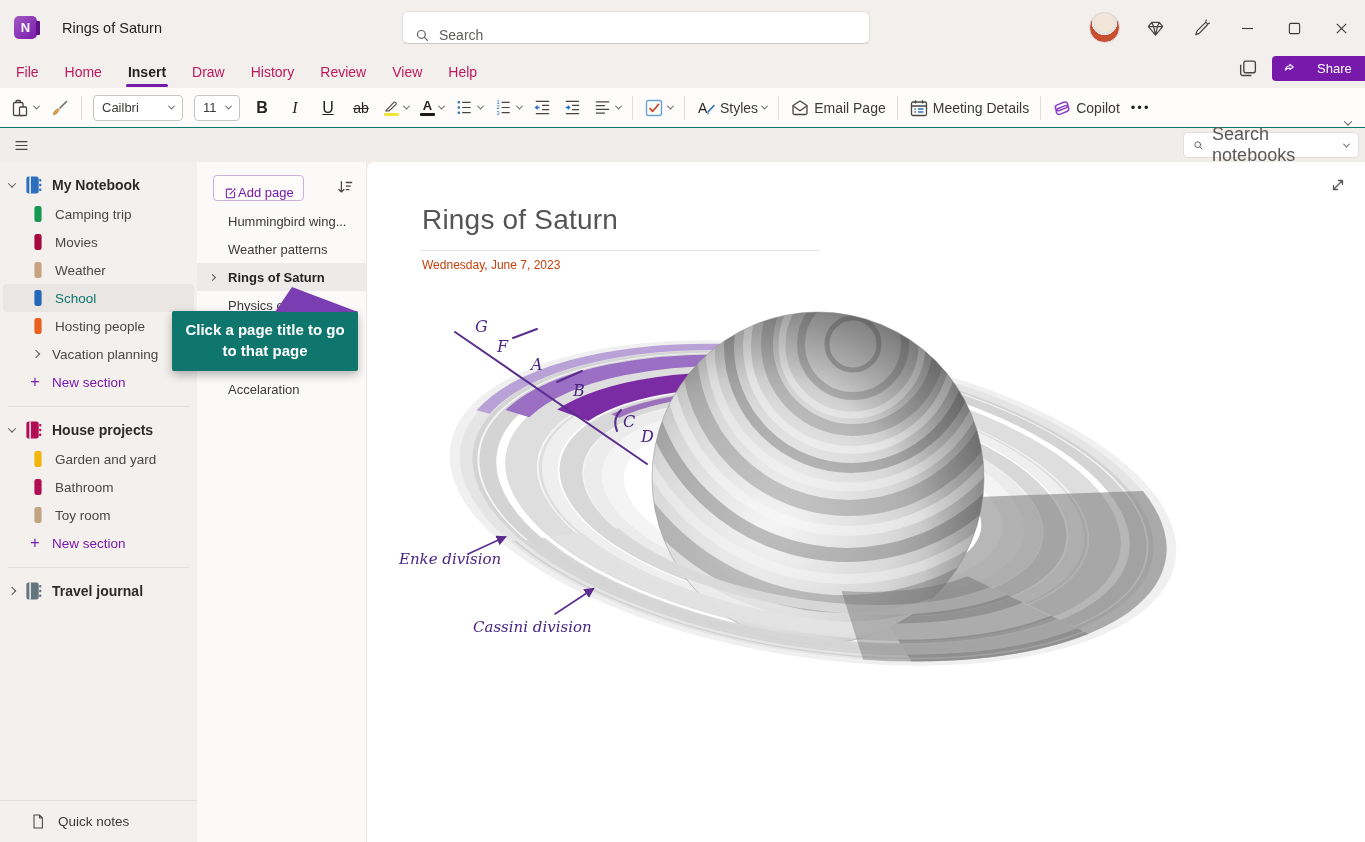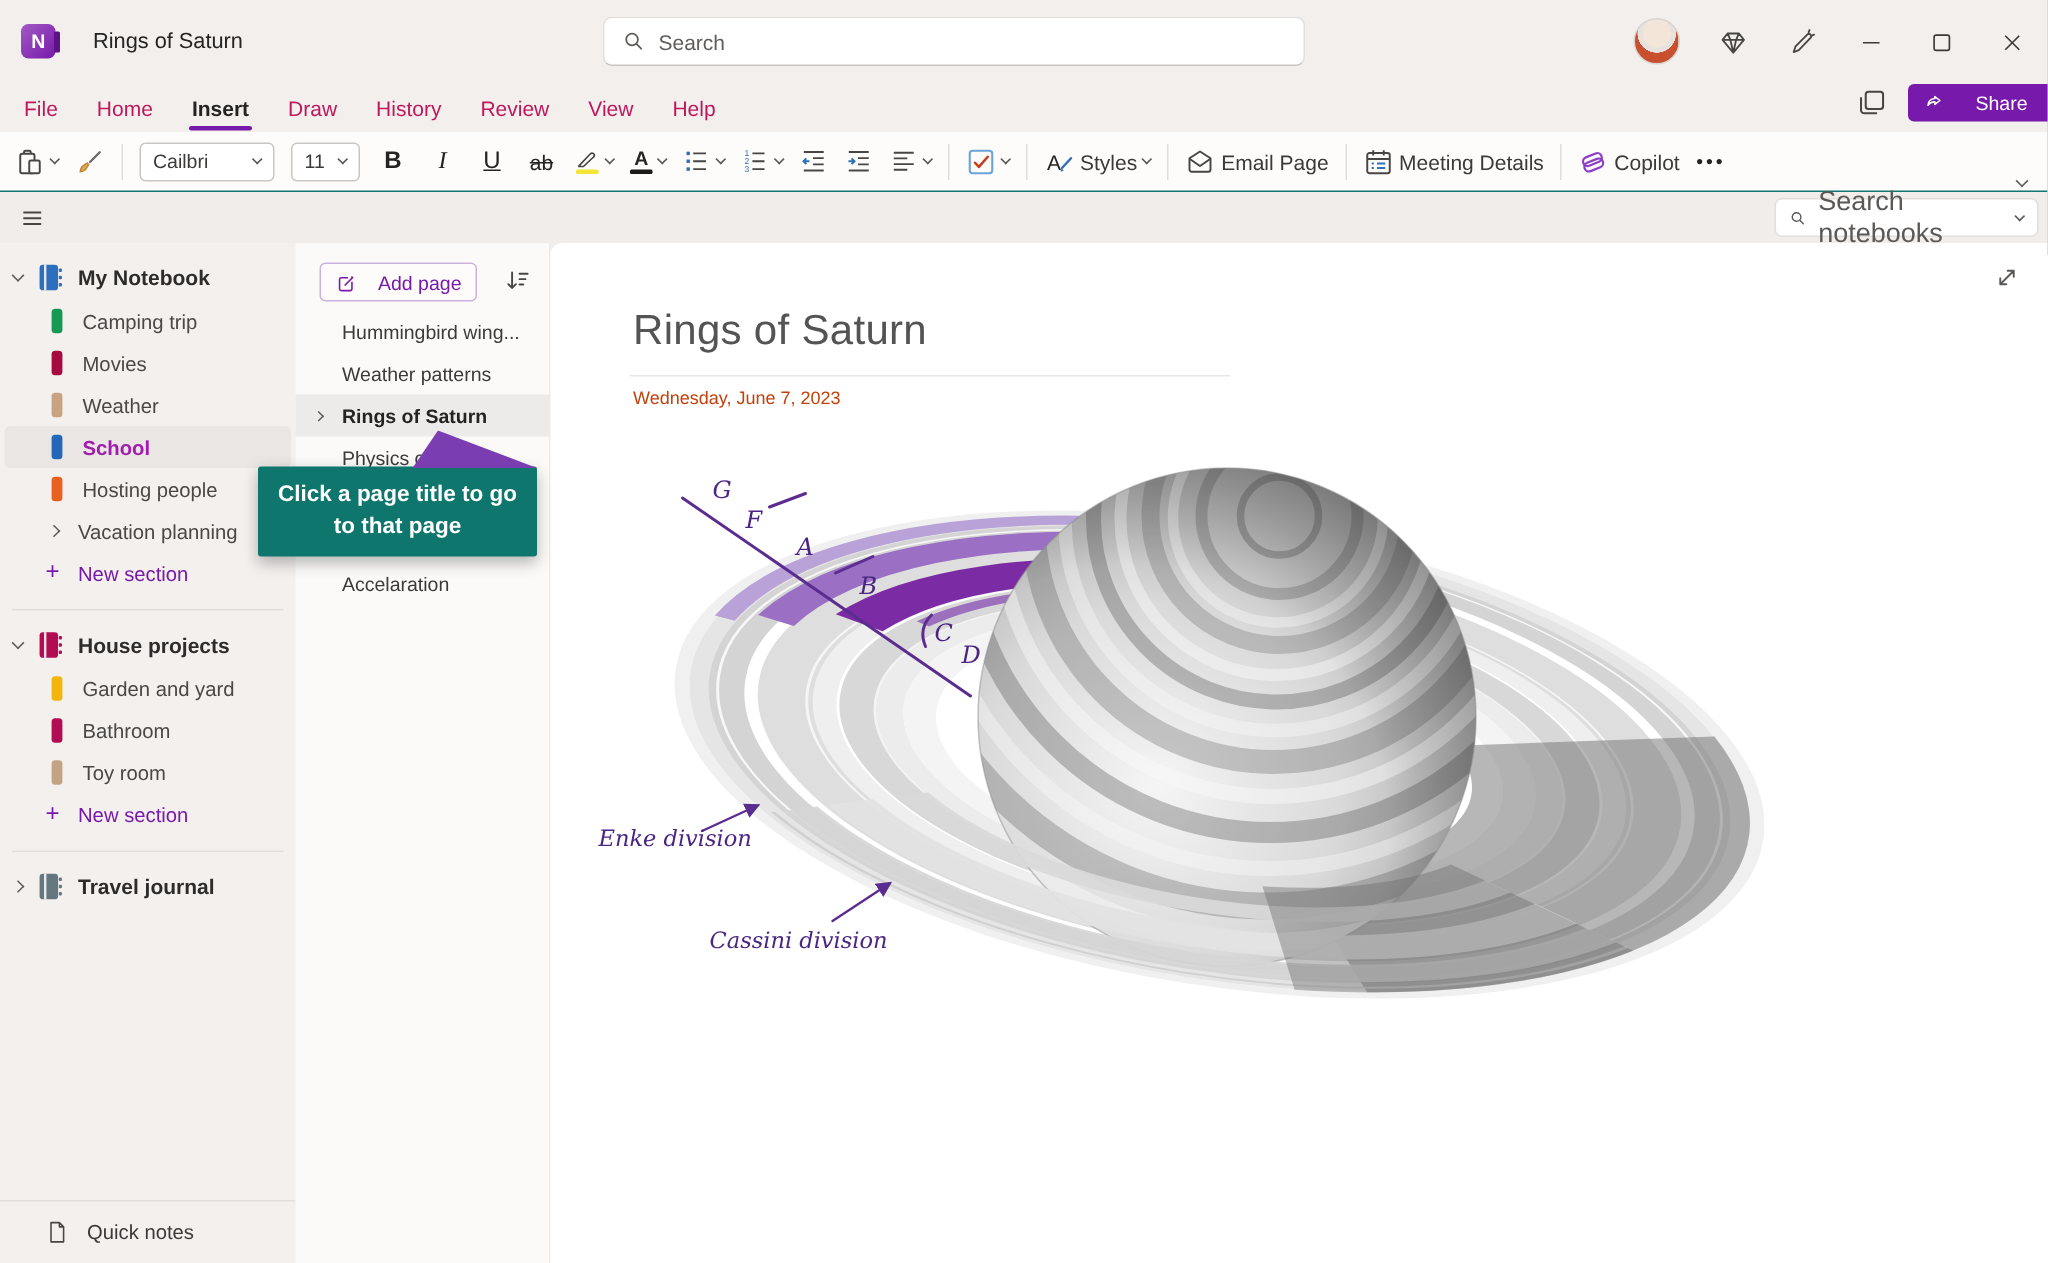--- a/index.html
+++ b/index.html
@@ -16,7 +16,7 @@
   .apptitle{position:absolute;left:62px;top:0;height:56px;display:flex;align-items:center;font-size:14.5px;color:#252423}
   .searchbox{position:absolute;left:402px;top:11px;width:468px;height:33px;background:#fff;
              border:1px solid #e1dfdd;border-bottom-color:#c8c6c4;border-radius:6px;
-             display:flex;align-items:center;gap:9px;padding:0 12px;color:#605e5c;font-size:14px}
+             display:flex;align-items:flex-end;gap:9px;padding:0 12px;color:#605e5c;font-size:14px}
   .avatar{position:absolute;left:1089px;top:12px;width:31px;height:31px;border-radius:50%;
           background:radial-gradient(circle at 50% 32%,#f3e6d8 0 38%,#e8e2de 39% 52%,#c9502e 53% 100%);
           border:1px solid #d8d4d0}

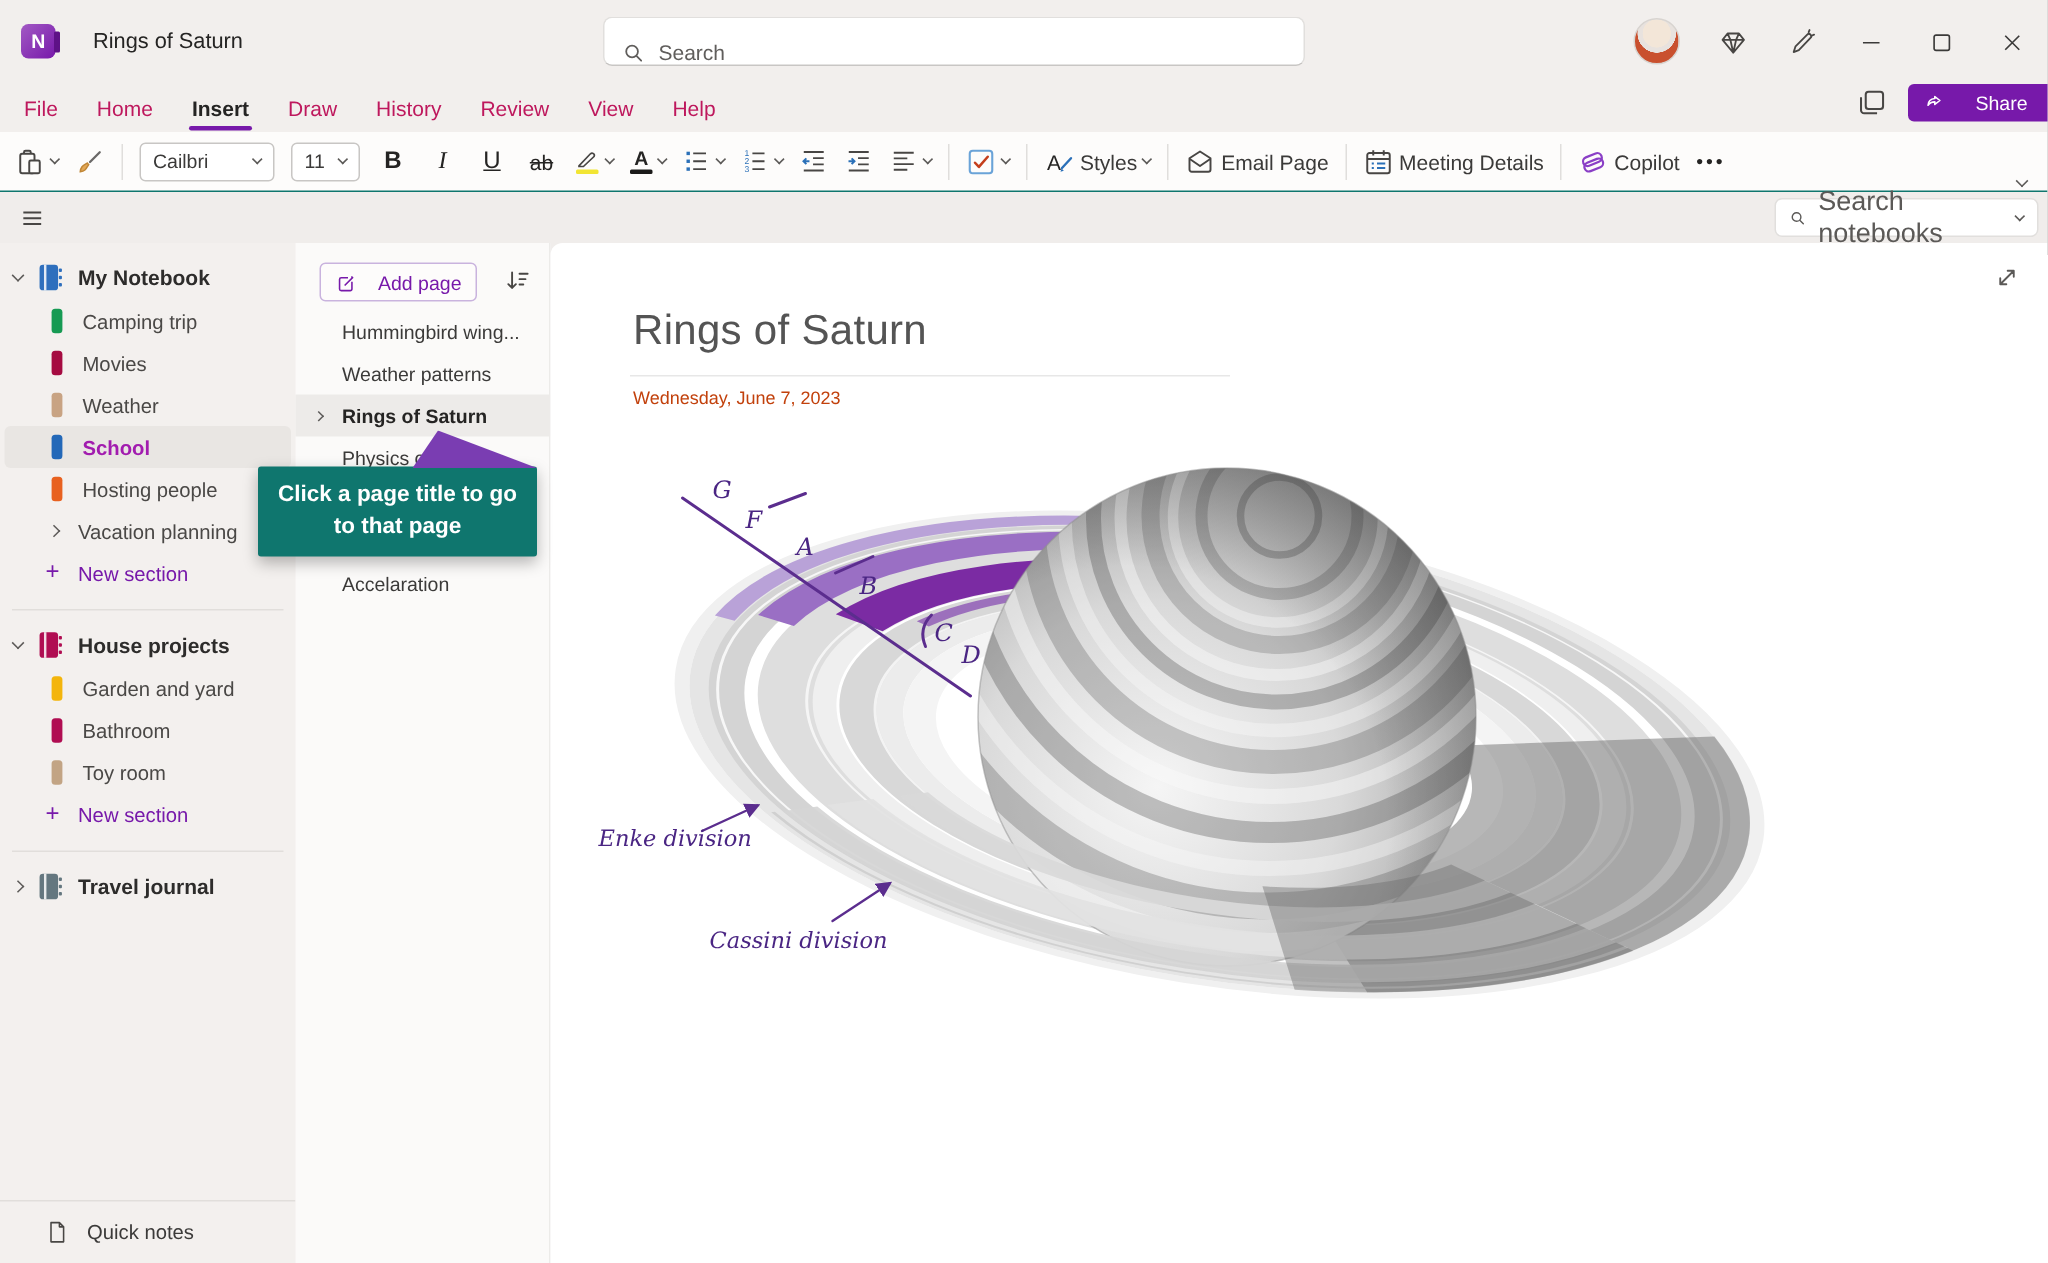--- a/index.html
+++ b/index.html
@@ -73,7 +73,7 @@
   
   .pages{position:absolute;left:197px;top:162px;width:170px;height:680px;background:#fbfaf9;border-right:1px solid #ecebe9}
   .addpage{position:absolute;left:16px;top:13px;height:26px;padding:0 9px;border:1px solid #c9b3de;border-radius:4px;
-           background:#fdfcfb;color:#7719aa;font-size:13px;display:flex;align-items:center;gap:14px}
+           background:#fdfcfb;color:#7719aa;font-size:13px;display:flex;align-items:flex-end;gap:0}
   .sorticon{position:absolute;right:12px;top:16px;width:18px;height:18px}
   .pagelist{position:absolute;left:0;top:45px;width:170px}
   .prow{display:flex;align-items:center;height:28px;padding-left:31px;font-size:13px;color:#3b3a39;position:relative}

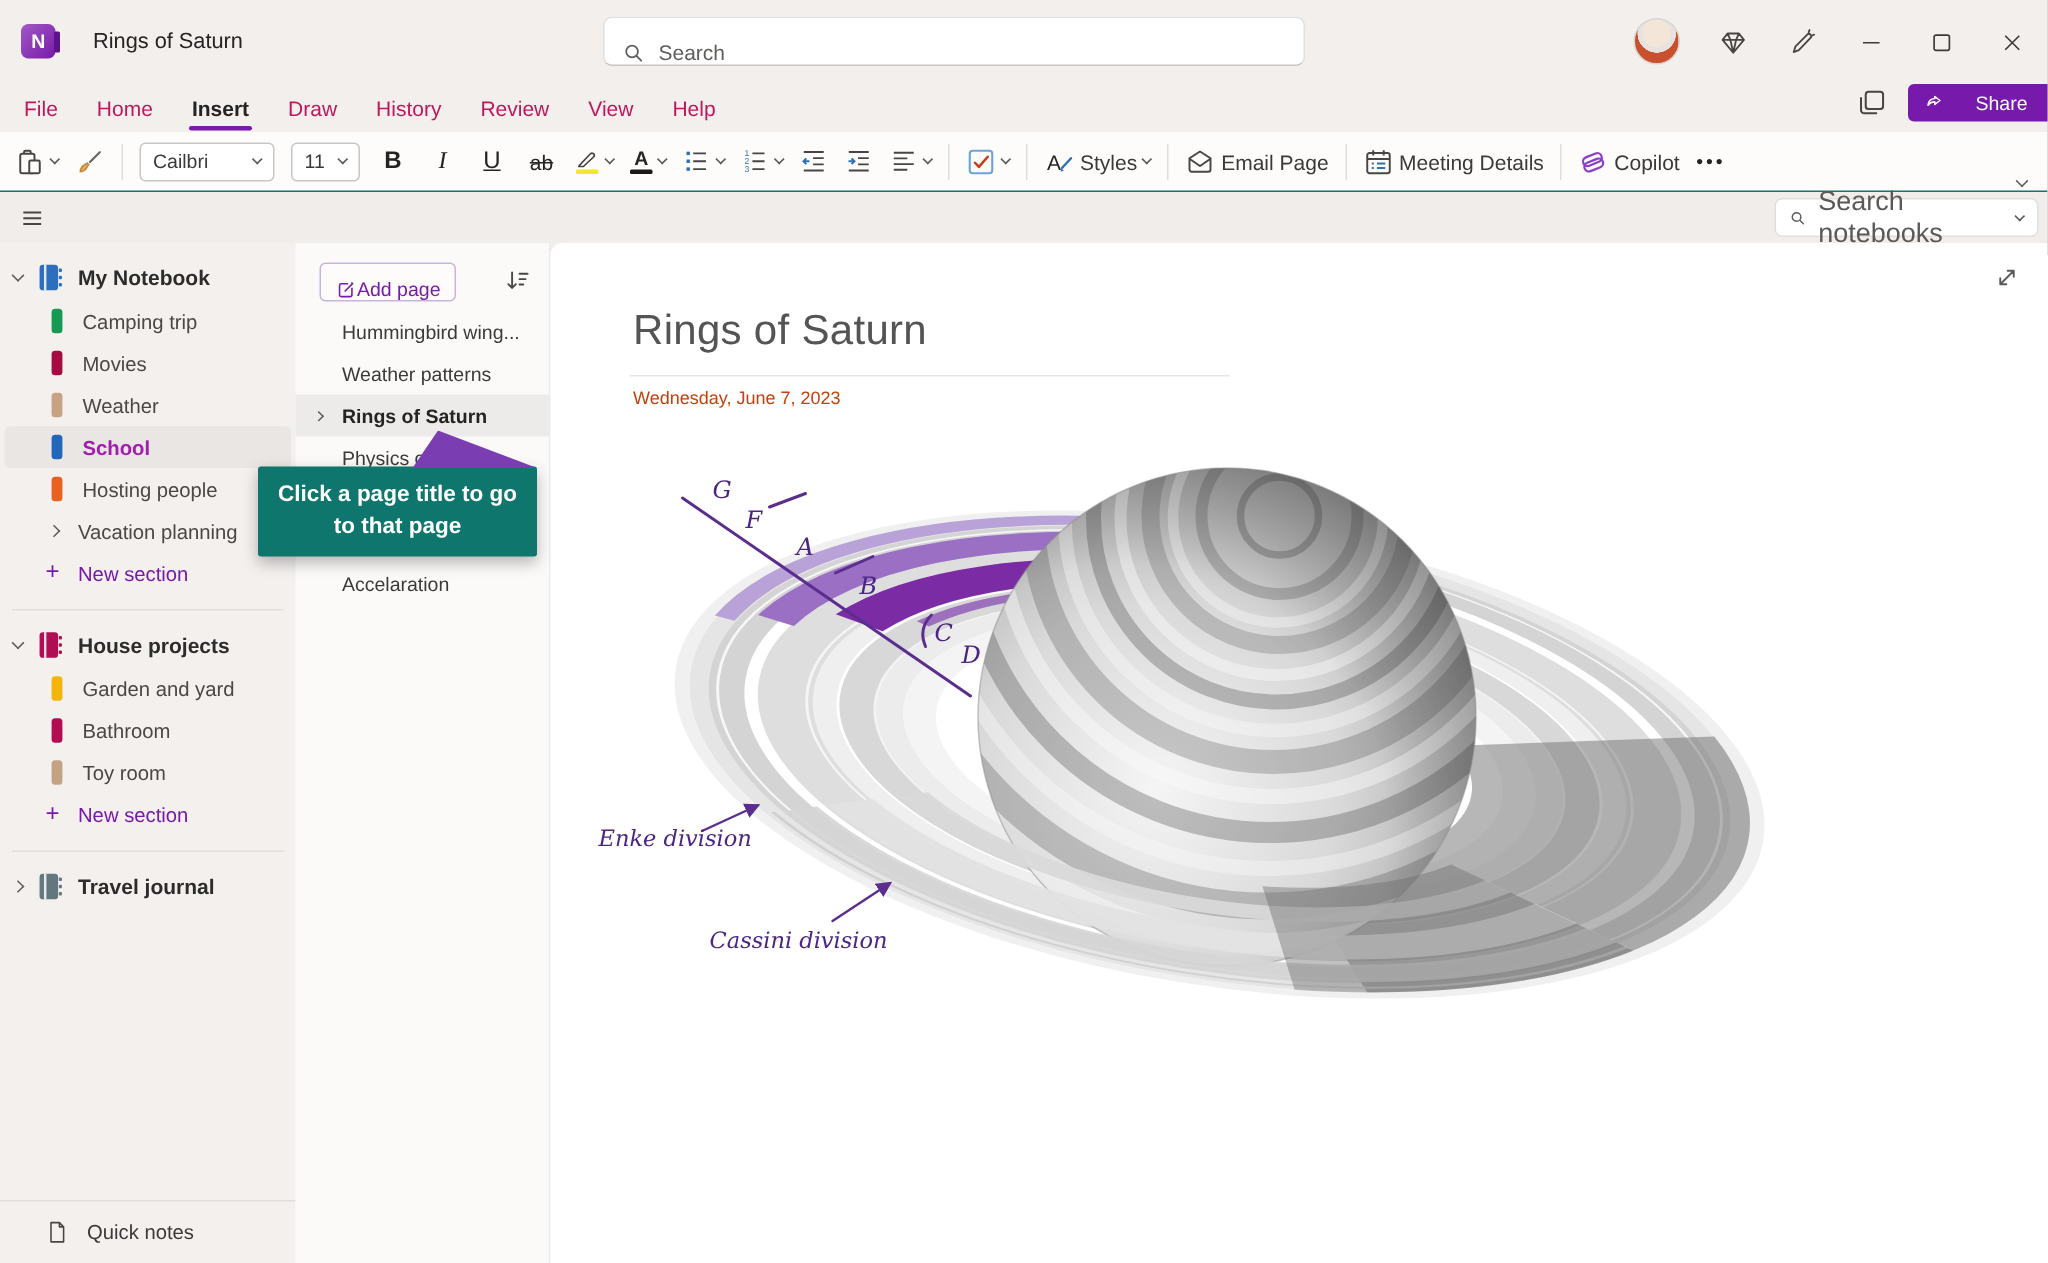--- a/index.html
+++ b/index.html
@@ -61,7 +61,7 @@
   .nbheader .chev{flex:0 0 auto}
   .nbicon{width:19px;height:20px;flex:0 0 auto}
   .secrow{display:flex;align-items:center;gap:12px;height:28px;padding-left:30px;color:#4a4846;margin:0 3px;border-radius:4px}
-  .secrow.selected{background:#e9e6e3;color:#a21caf;font-weight:700}
+  .secrow.selected{background:#e9e6e3;color:#0f766e;font-weight:400}
   .secrow .tab{width:10px;height:18px;flex:0 0 auto}
   .secrow.grouprow{gap:13px}
   .newsection{display:flex;align-items:center;gap:12px;height:28px;padding-left:30px;color:#7719aa}

